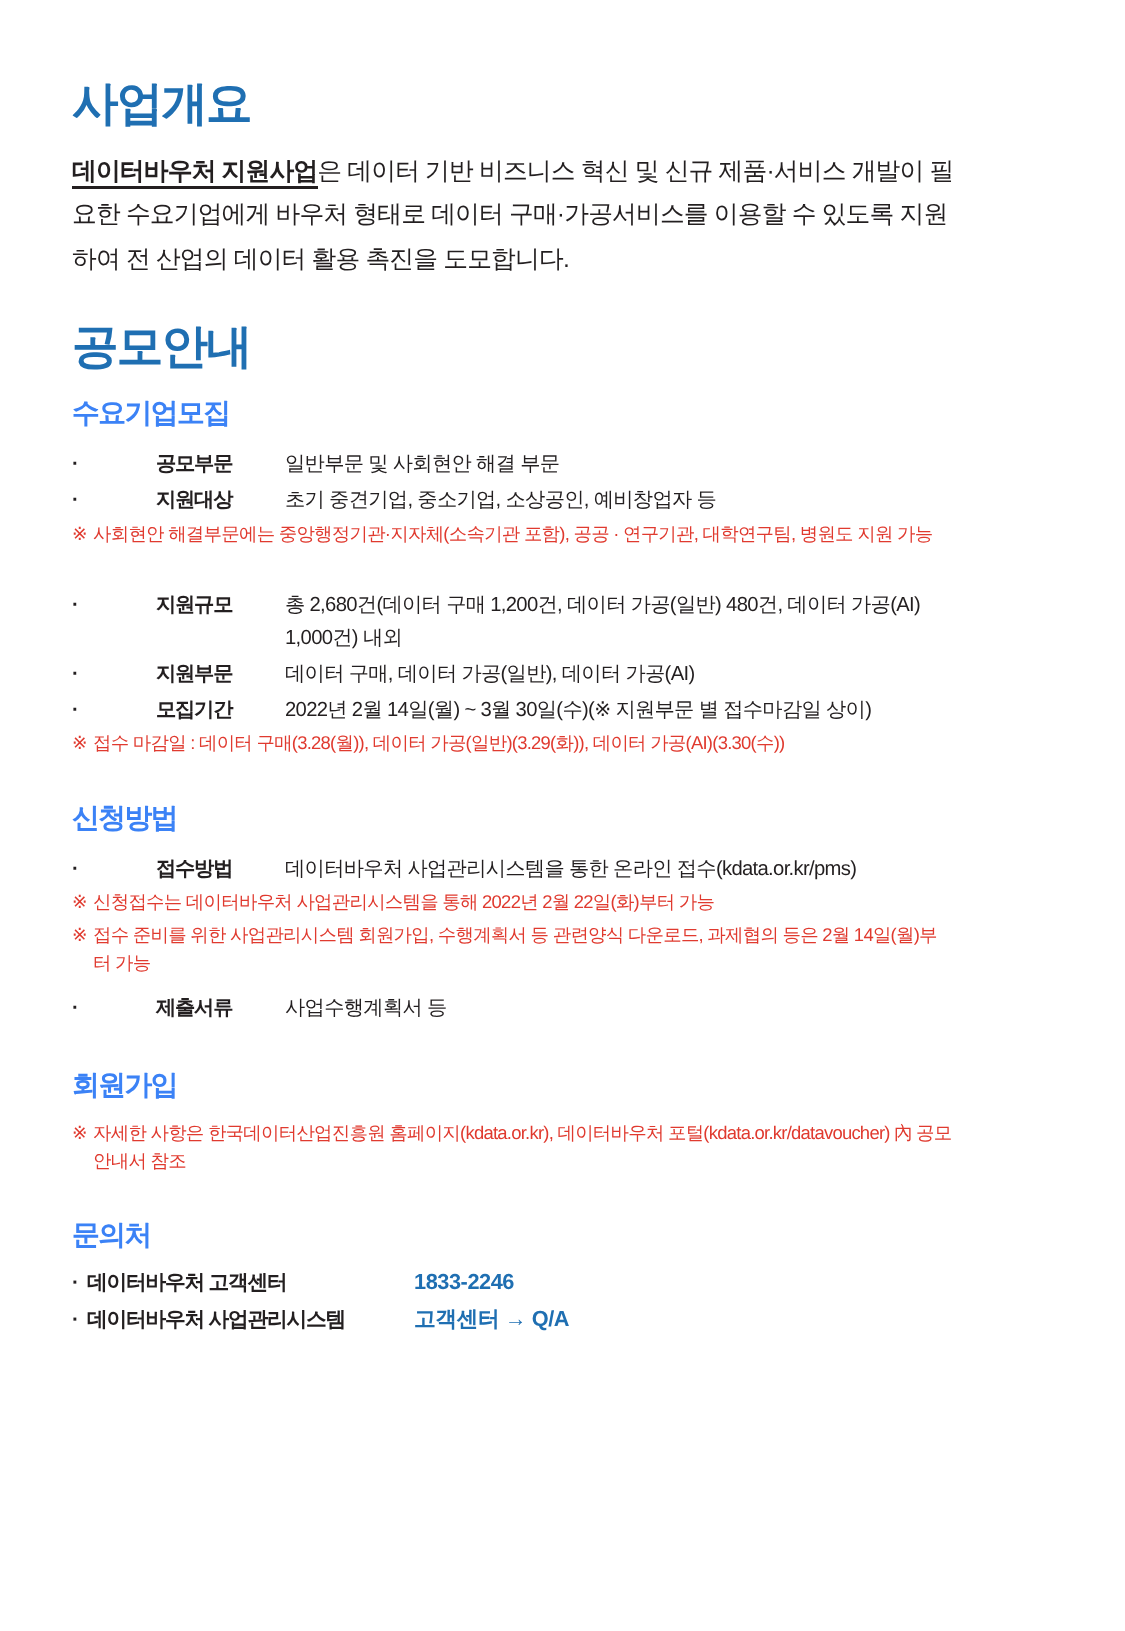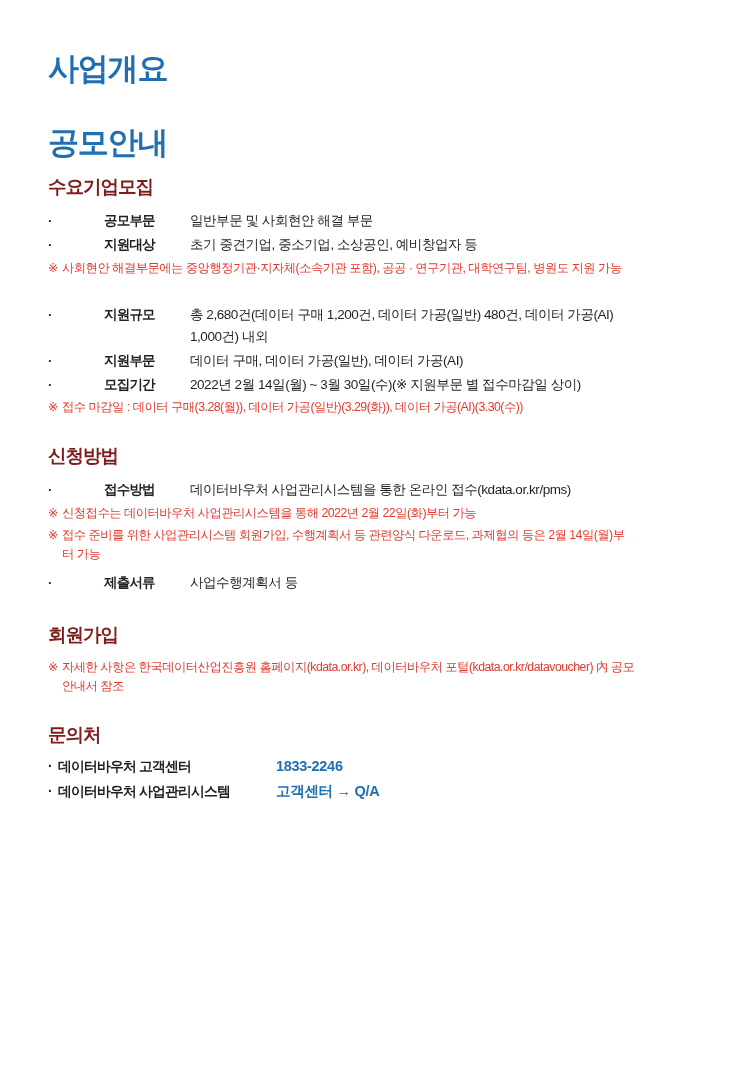--- a/index.html
+++ b/index.html
@@ -133,6 +133,7 @@
 
   <h1 class="sec-title">사업개요</h1>
 
+  <p class="intro"><span class="kw">데이터바우처 지원사업</span><span>은 데이터 기반 비즈니스 혁신 및 신규 제품·서비스 개발이 필요한 수요기업에게 바우처 형태로 데이터 구매·가공서비스를 이용할 수 있도록 지원하여 전 산업의 데이터 활용 촉진을 도모합니다.</span></p>
 
   <div class="sp-26"></div>
 

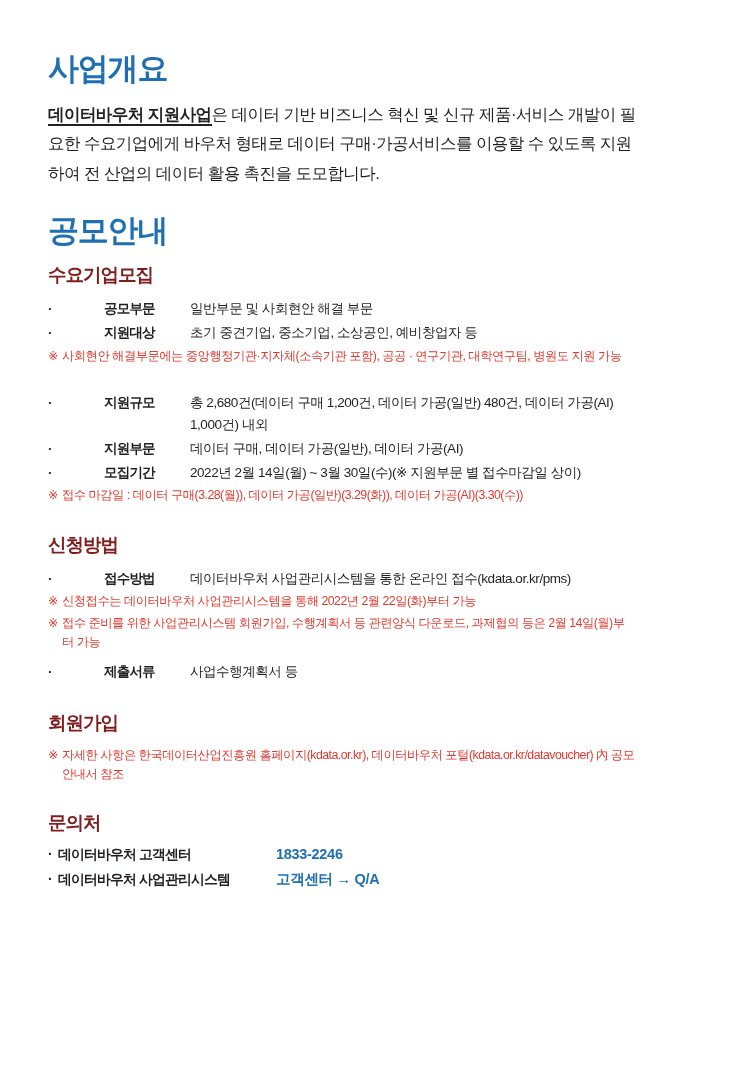--- a/index.html
+++ b/index.html
@@ -54,7 +54,7 @@
     font-size: 18.5px;
     font-weight: bold;
     letter-spacing: -1px;
-    color: #7f1d1d;
+    color: #3b82f6;
     margin: 0 0 11px 0;
   }
 

